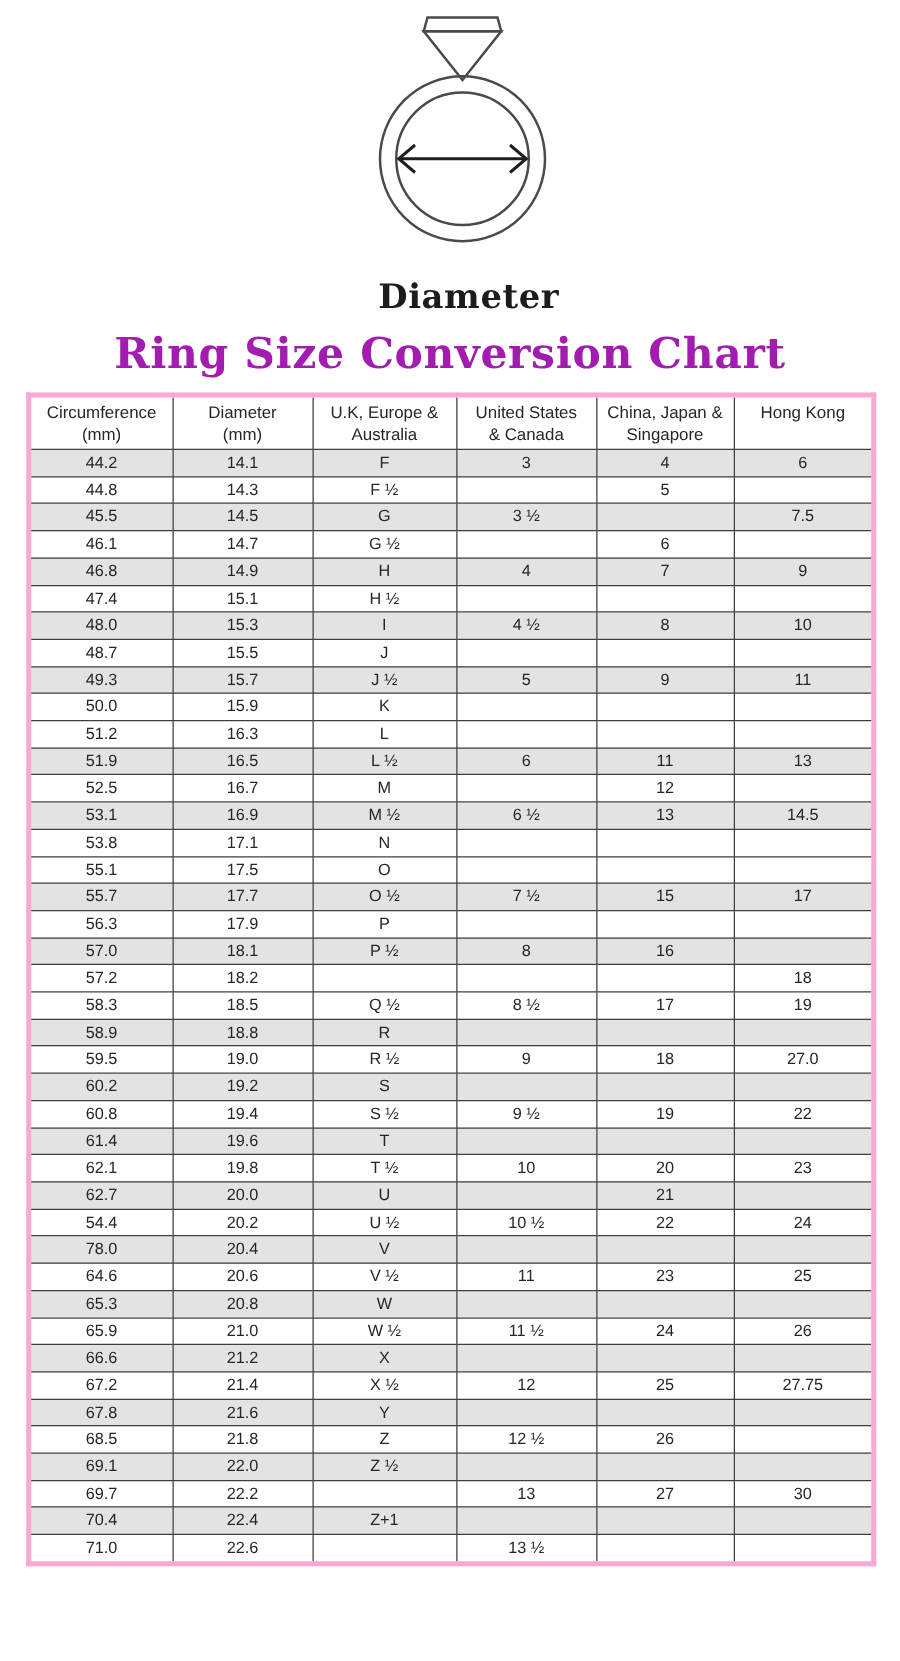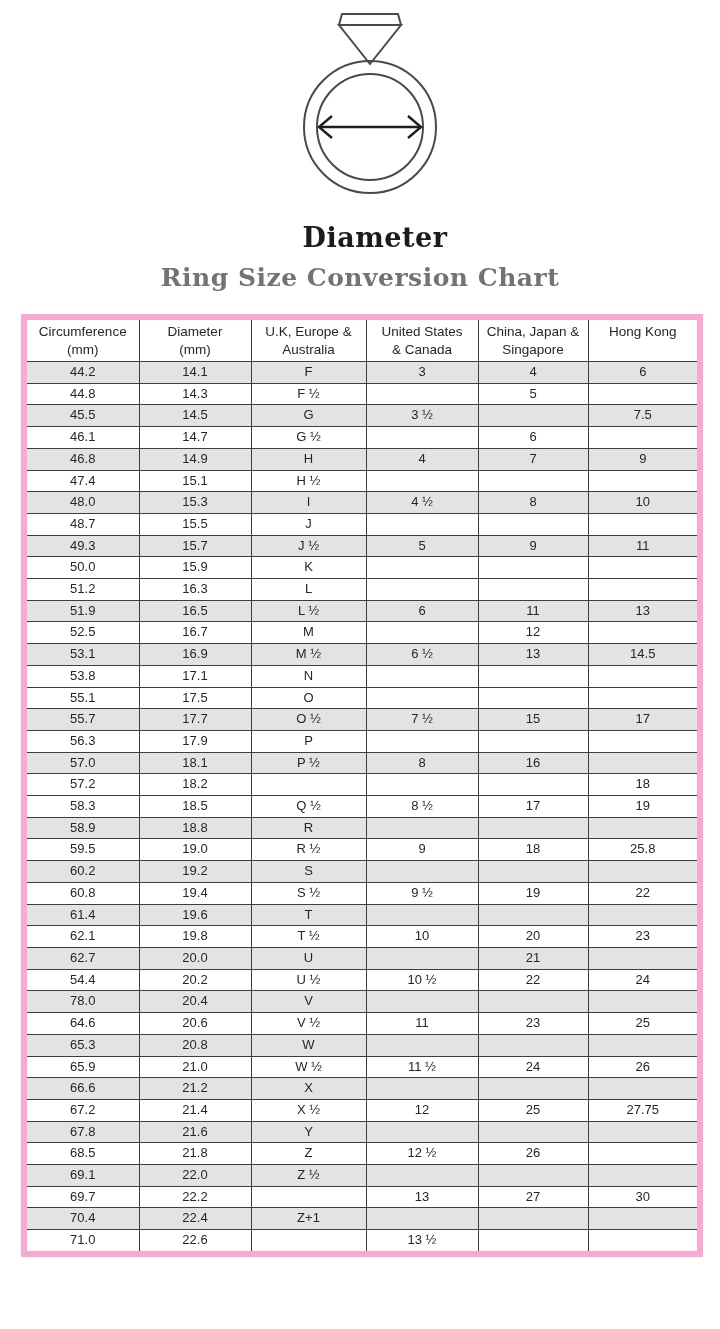--- a/index.html
+++ b/index.html
@@ -8,7 +8,7 @@
   .diagram-label{position:absolute;top:222px;left:235px;width:280px;text-align:center;
     font-family:"DejaVu Serif","Liberation Serif",serif;font-weight:700;font-size:27px;color:#1c1c1c;letter-spacing:0.5px;}
   .chart-title{position:absolute;top:263px;left:0;width:720px;margin:0;text-align:center;
-    font-family:"DejaVu Serif","Liberation Serif",serif;font-weight:700;font-size:25px;color:#737373;letter-spacing:0.5px;}
+    font-family:"DejaVu Serif","Liberation Serif",serif;font-weight:700;font-size:34px;color:#a21caf;letter-spacing:0.5px;}
   table.ringsize{position:absolute;top:314px;left:21px;width:676px;border-collapse:collapse;table-layout:fixed;}
   table.ringsize th, table.ringsize td{border:1px solid #3e3e3e;text-align:center;color:#262626;}
   table.ringsize{border:6px solid #f9a8d4;}

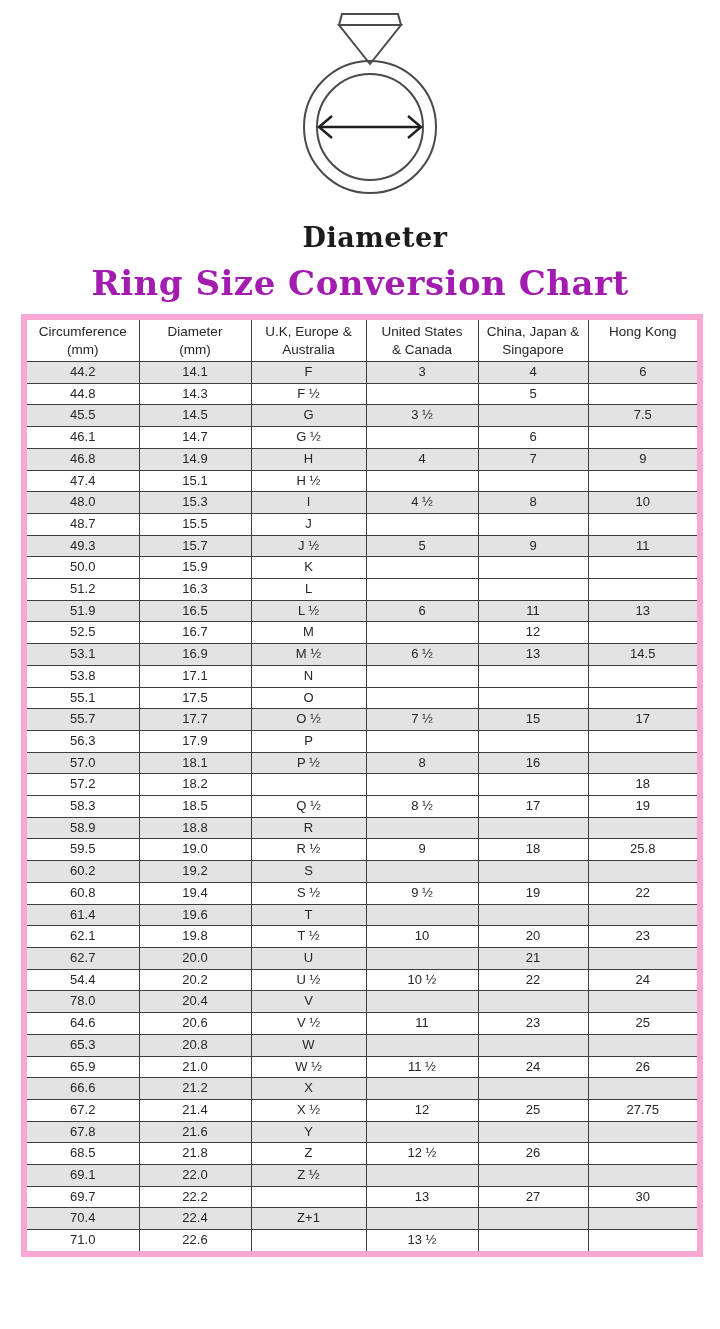--- a/index.html
+++ b/index.html
@@ -11,7 +11,7 @@
     font-family:"DejaVu Serif","Liberation Serif",serif;font-weight:700;font-size:34px;color:#a21caf;letter-spacing:0.5px;}
   table.ringsize{position:absolute;top:314px;left:21px;width:676px;border-collapse:collapse;table-layout:fixed;}
   table.ringsize th, table.ringsize td{border:1px solid #3e3e3e;text-align:center;color:#262626;}
-  table.ringsize{border:6px solid #f9a8d4;}
+  table.ringsize{border:4px solid #f9a8d4;}
   table.ringsize th{font-weight:400;font-size:13.5px;line-height:18px;vertical-align:top;padding:3px 0 2px 0;background:#ffffff;}
   table.ringsize td{font-size:13px;height:20.7px;line-height:20.7px;padding:0;white-space:nowrap;}
   table.ringsize tr.shaded td{background:#e3e3e3;}

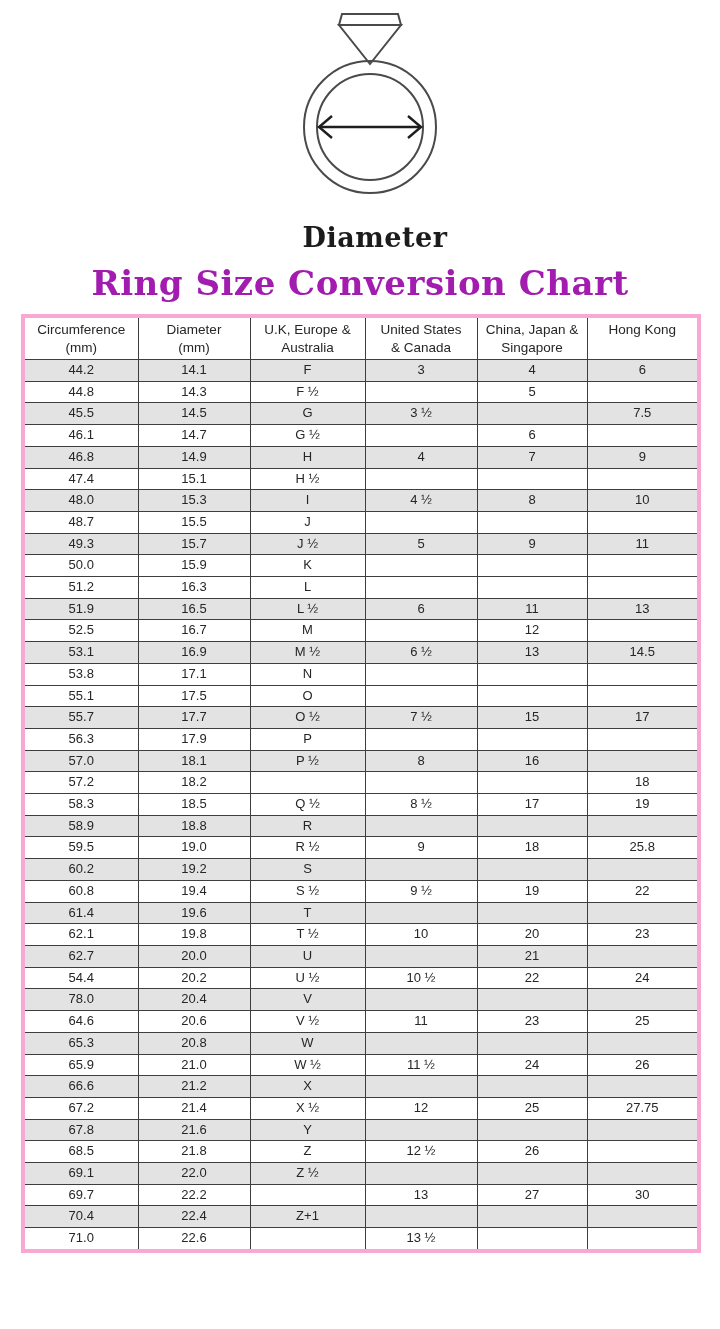--- a/index.html
+++ b/index.html
@@ -269,7 +269,7 @@
         <td>R ½</td>
         <td>9</td>
         <td>18</td>
-        <td>25.8</td>
+        <td>27.0</td>
       </tr>
       <tr class="shaded">
         <td>60.2</td>

